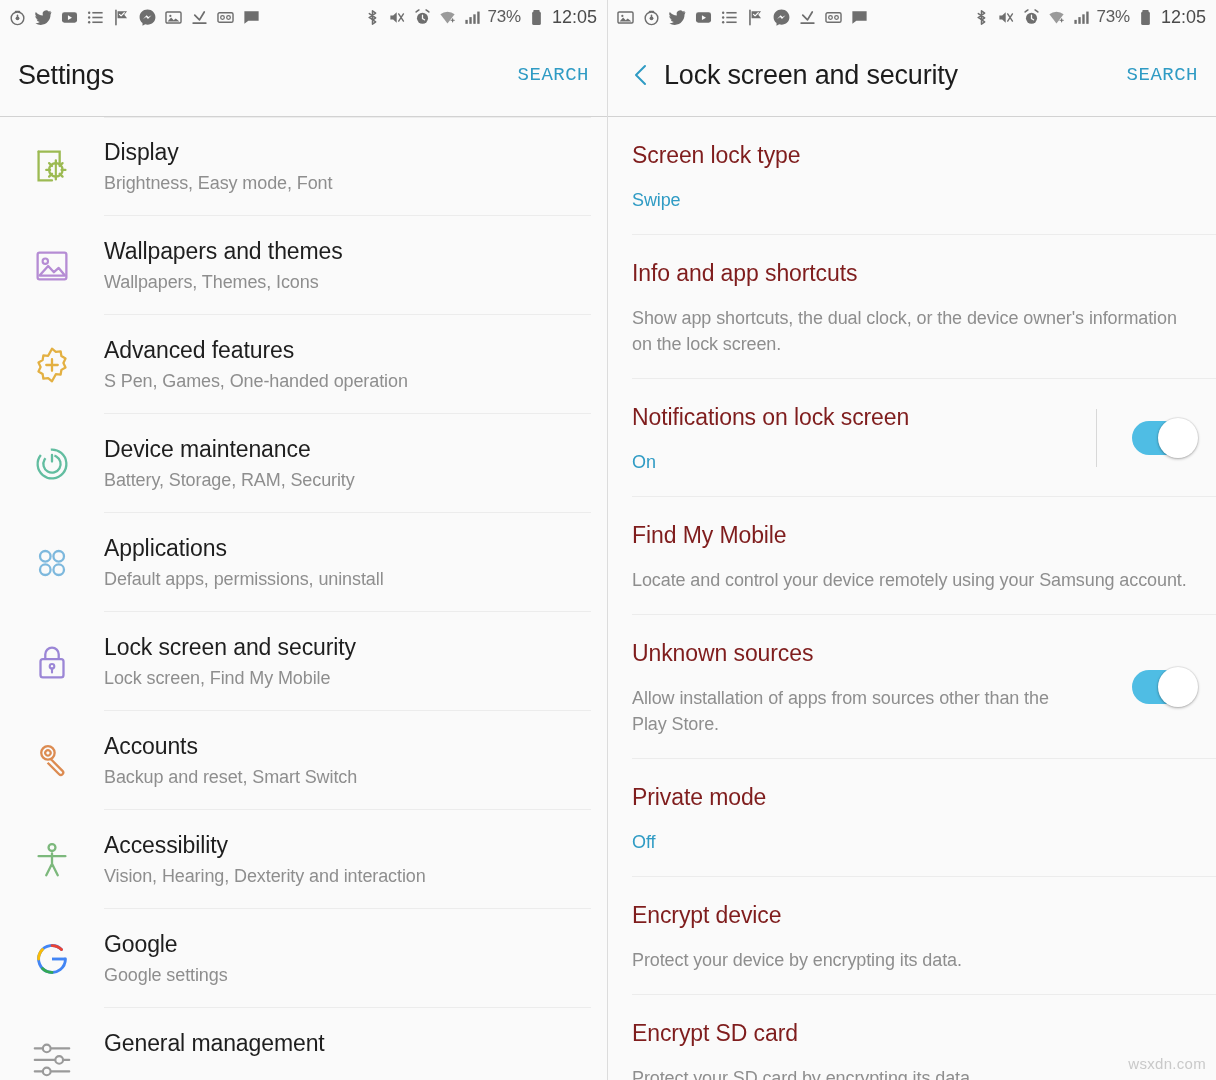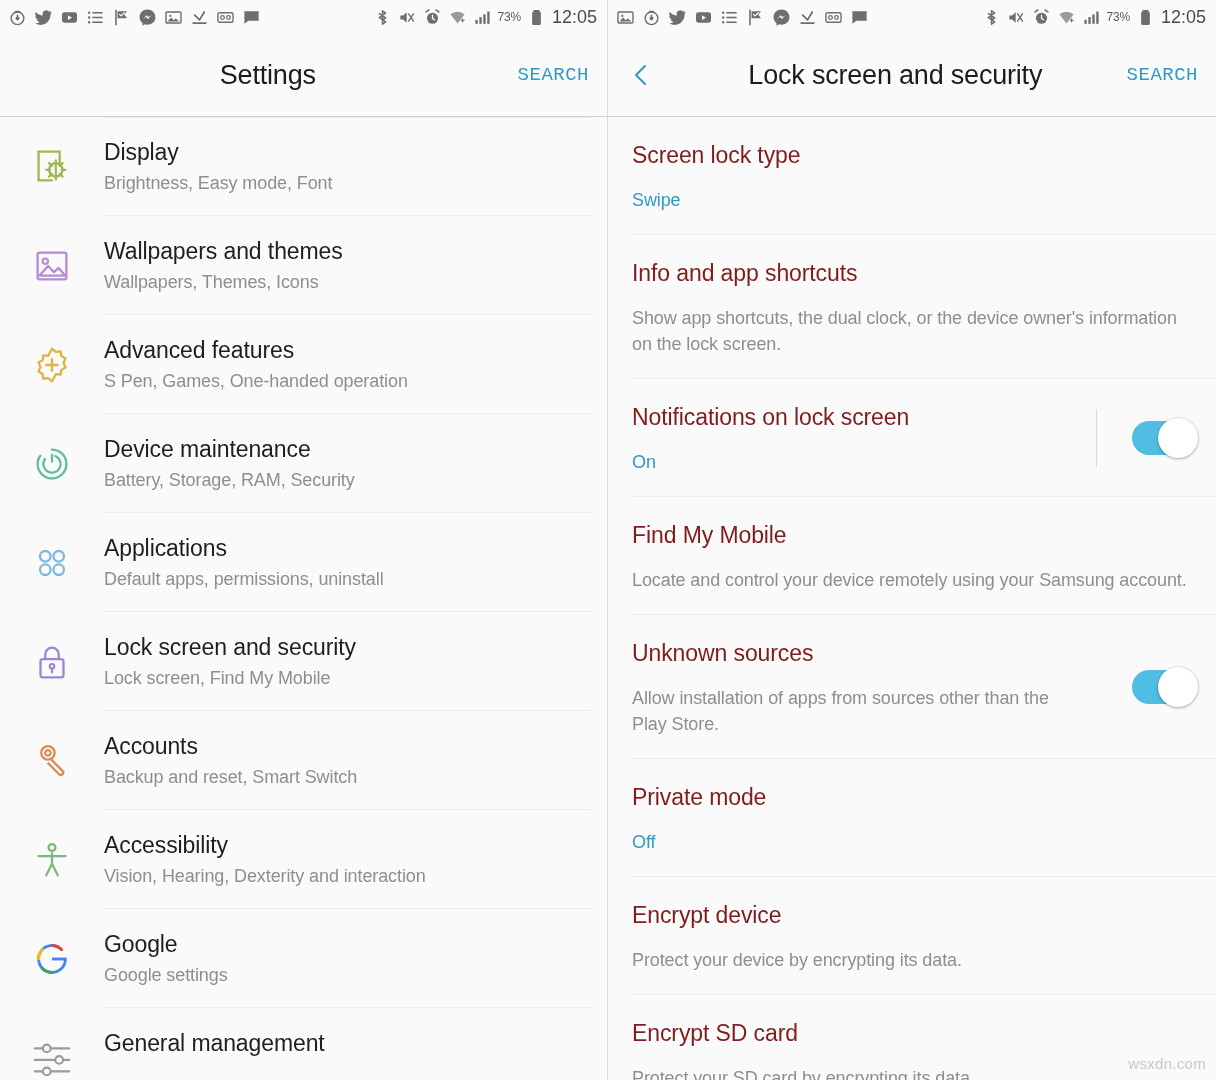--- a/index.html
+++ b/index.html
@@ -23,7 +23,7 @@
   .sb-right { display:flex; align-items:center; gap:6px; }
   .sb-ic { width:19px; height:19px; display:block; flex:none; }
   .sb-ic svg { display:block; width:19px; height:19px; }
-  .sb-txt { font-size:12px; color:#5c5c5c; letter-spacing:-0.2px; white-space:nowrap; }
+  .sb-txt { font-size:17px; color:#5c5c5c; letter-spacing:-0.2px; white-space:nowrap; }
   .sb-time { font-size:18px; color:#4a4a4a; white-space:nowrap; }
 
   

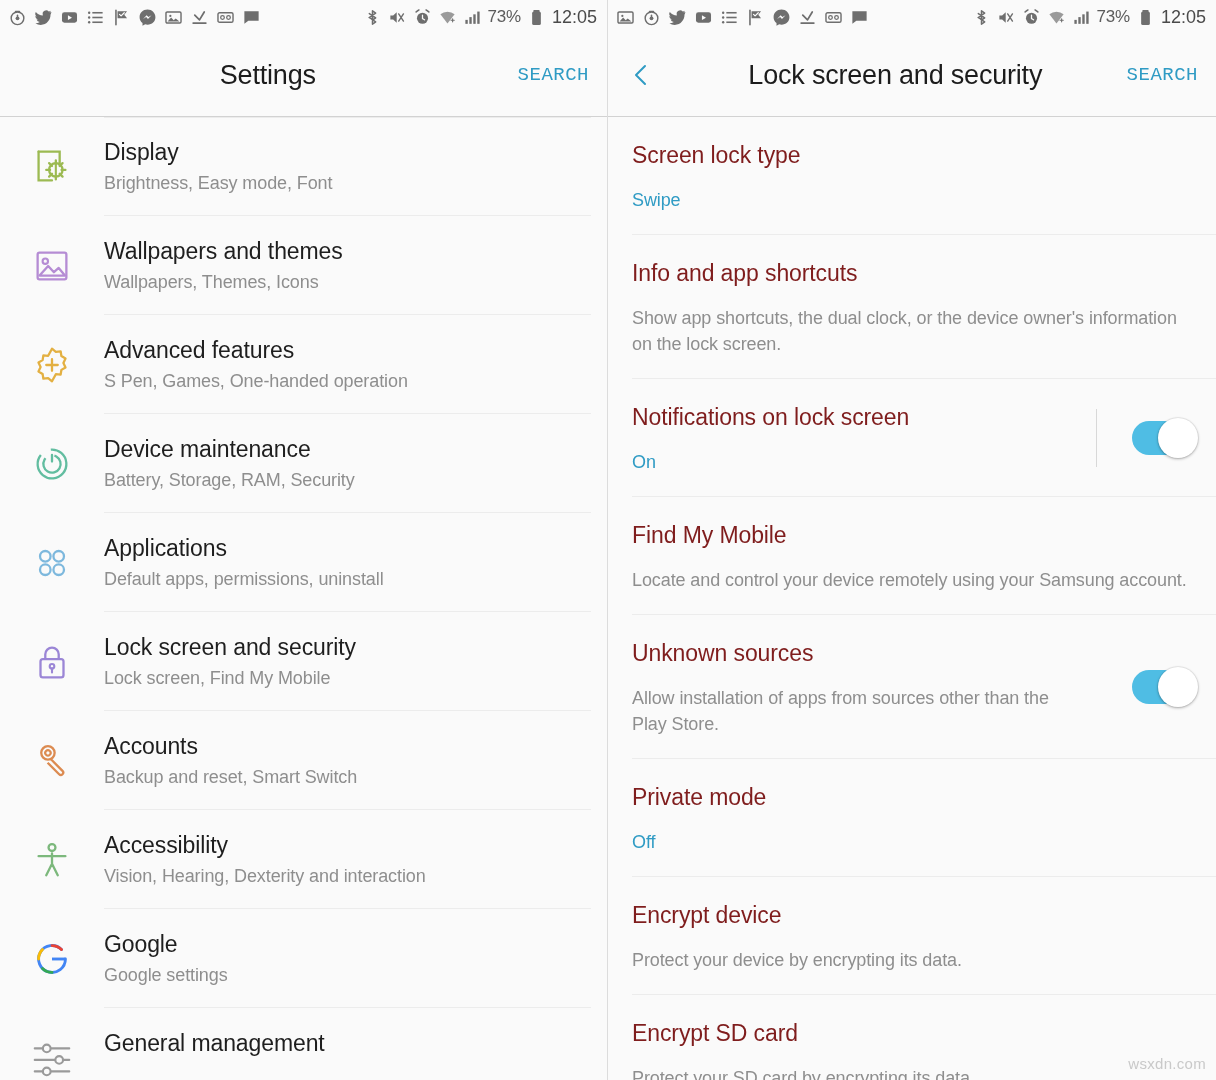--- a/index.html
+++ b/index.html
@@ -31,7 +31,6 @@
     height:83px; display:flex; align-items:center;
     padding:0 18px 0 16px; background:#fafafa;
     border-bottom:1px solid #d2d2d2;
-    text-align:center;
   }
   .appbar .back {
     width:34px; height:34px; flex:none; margin-right:6px;

